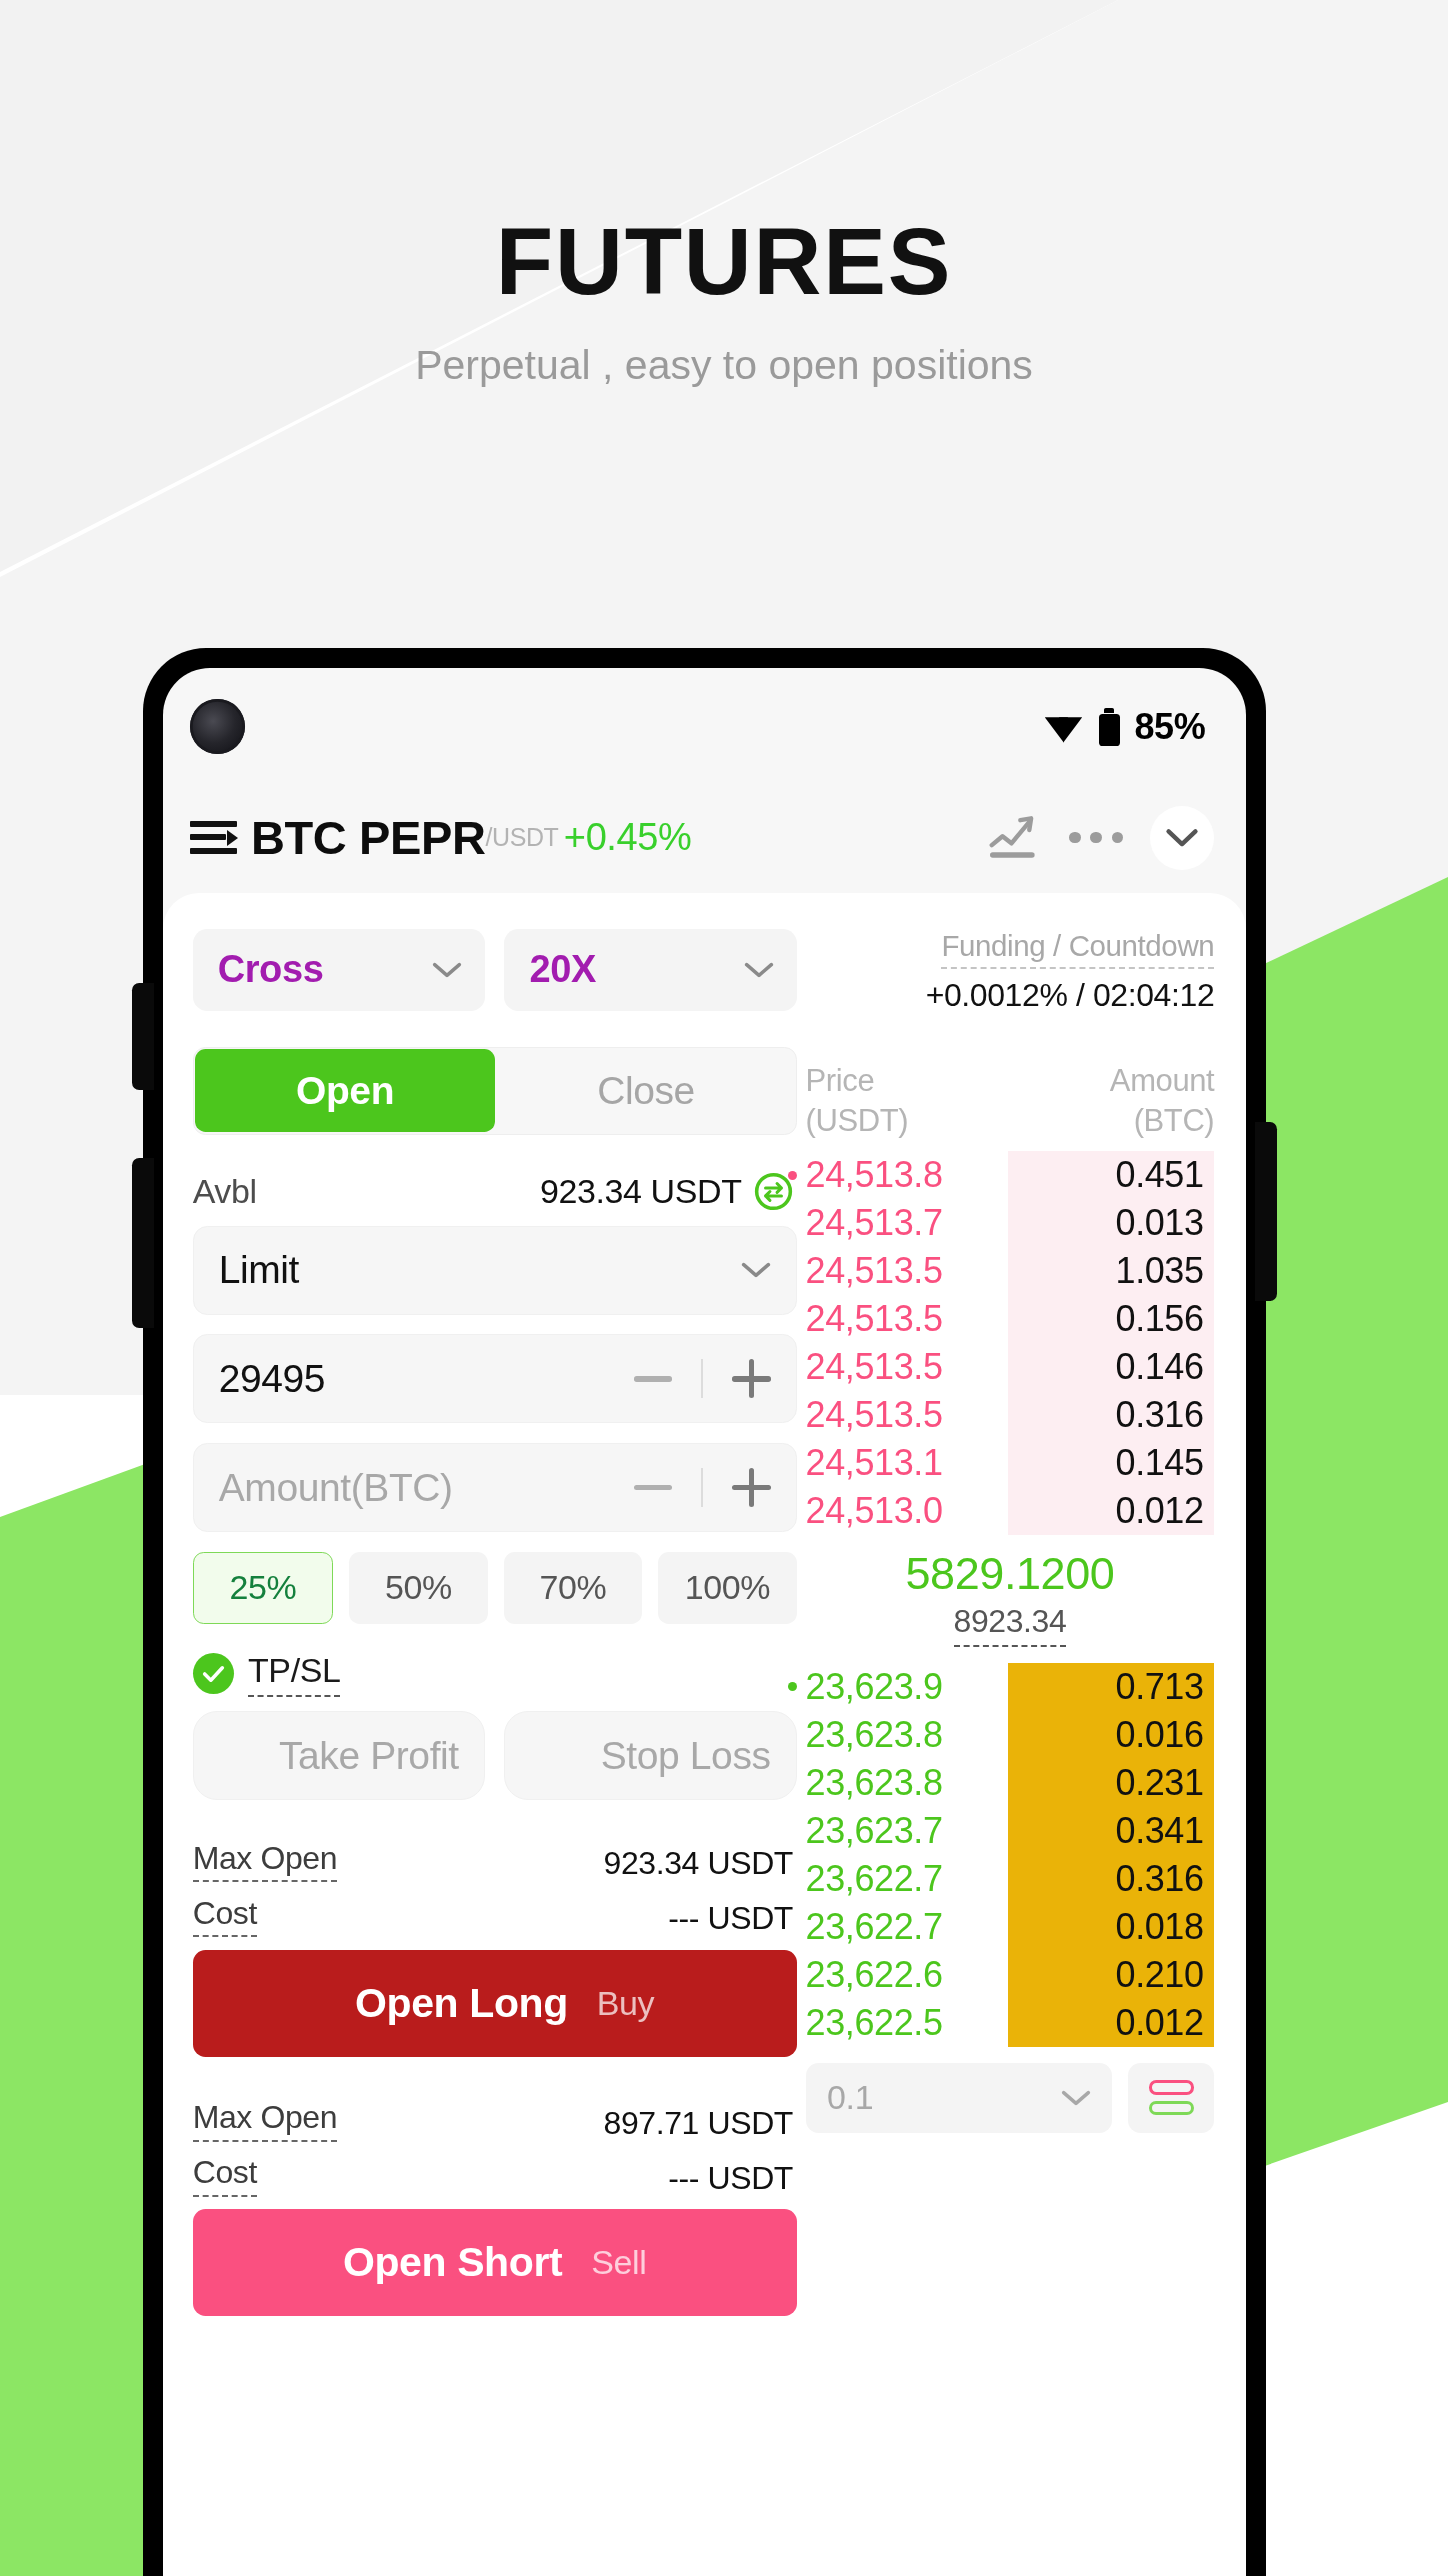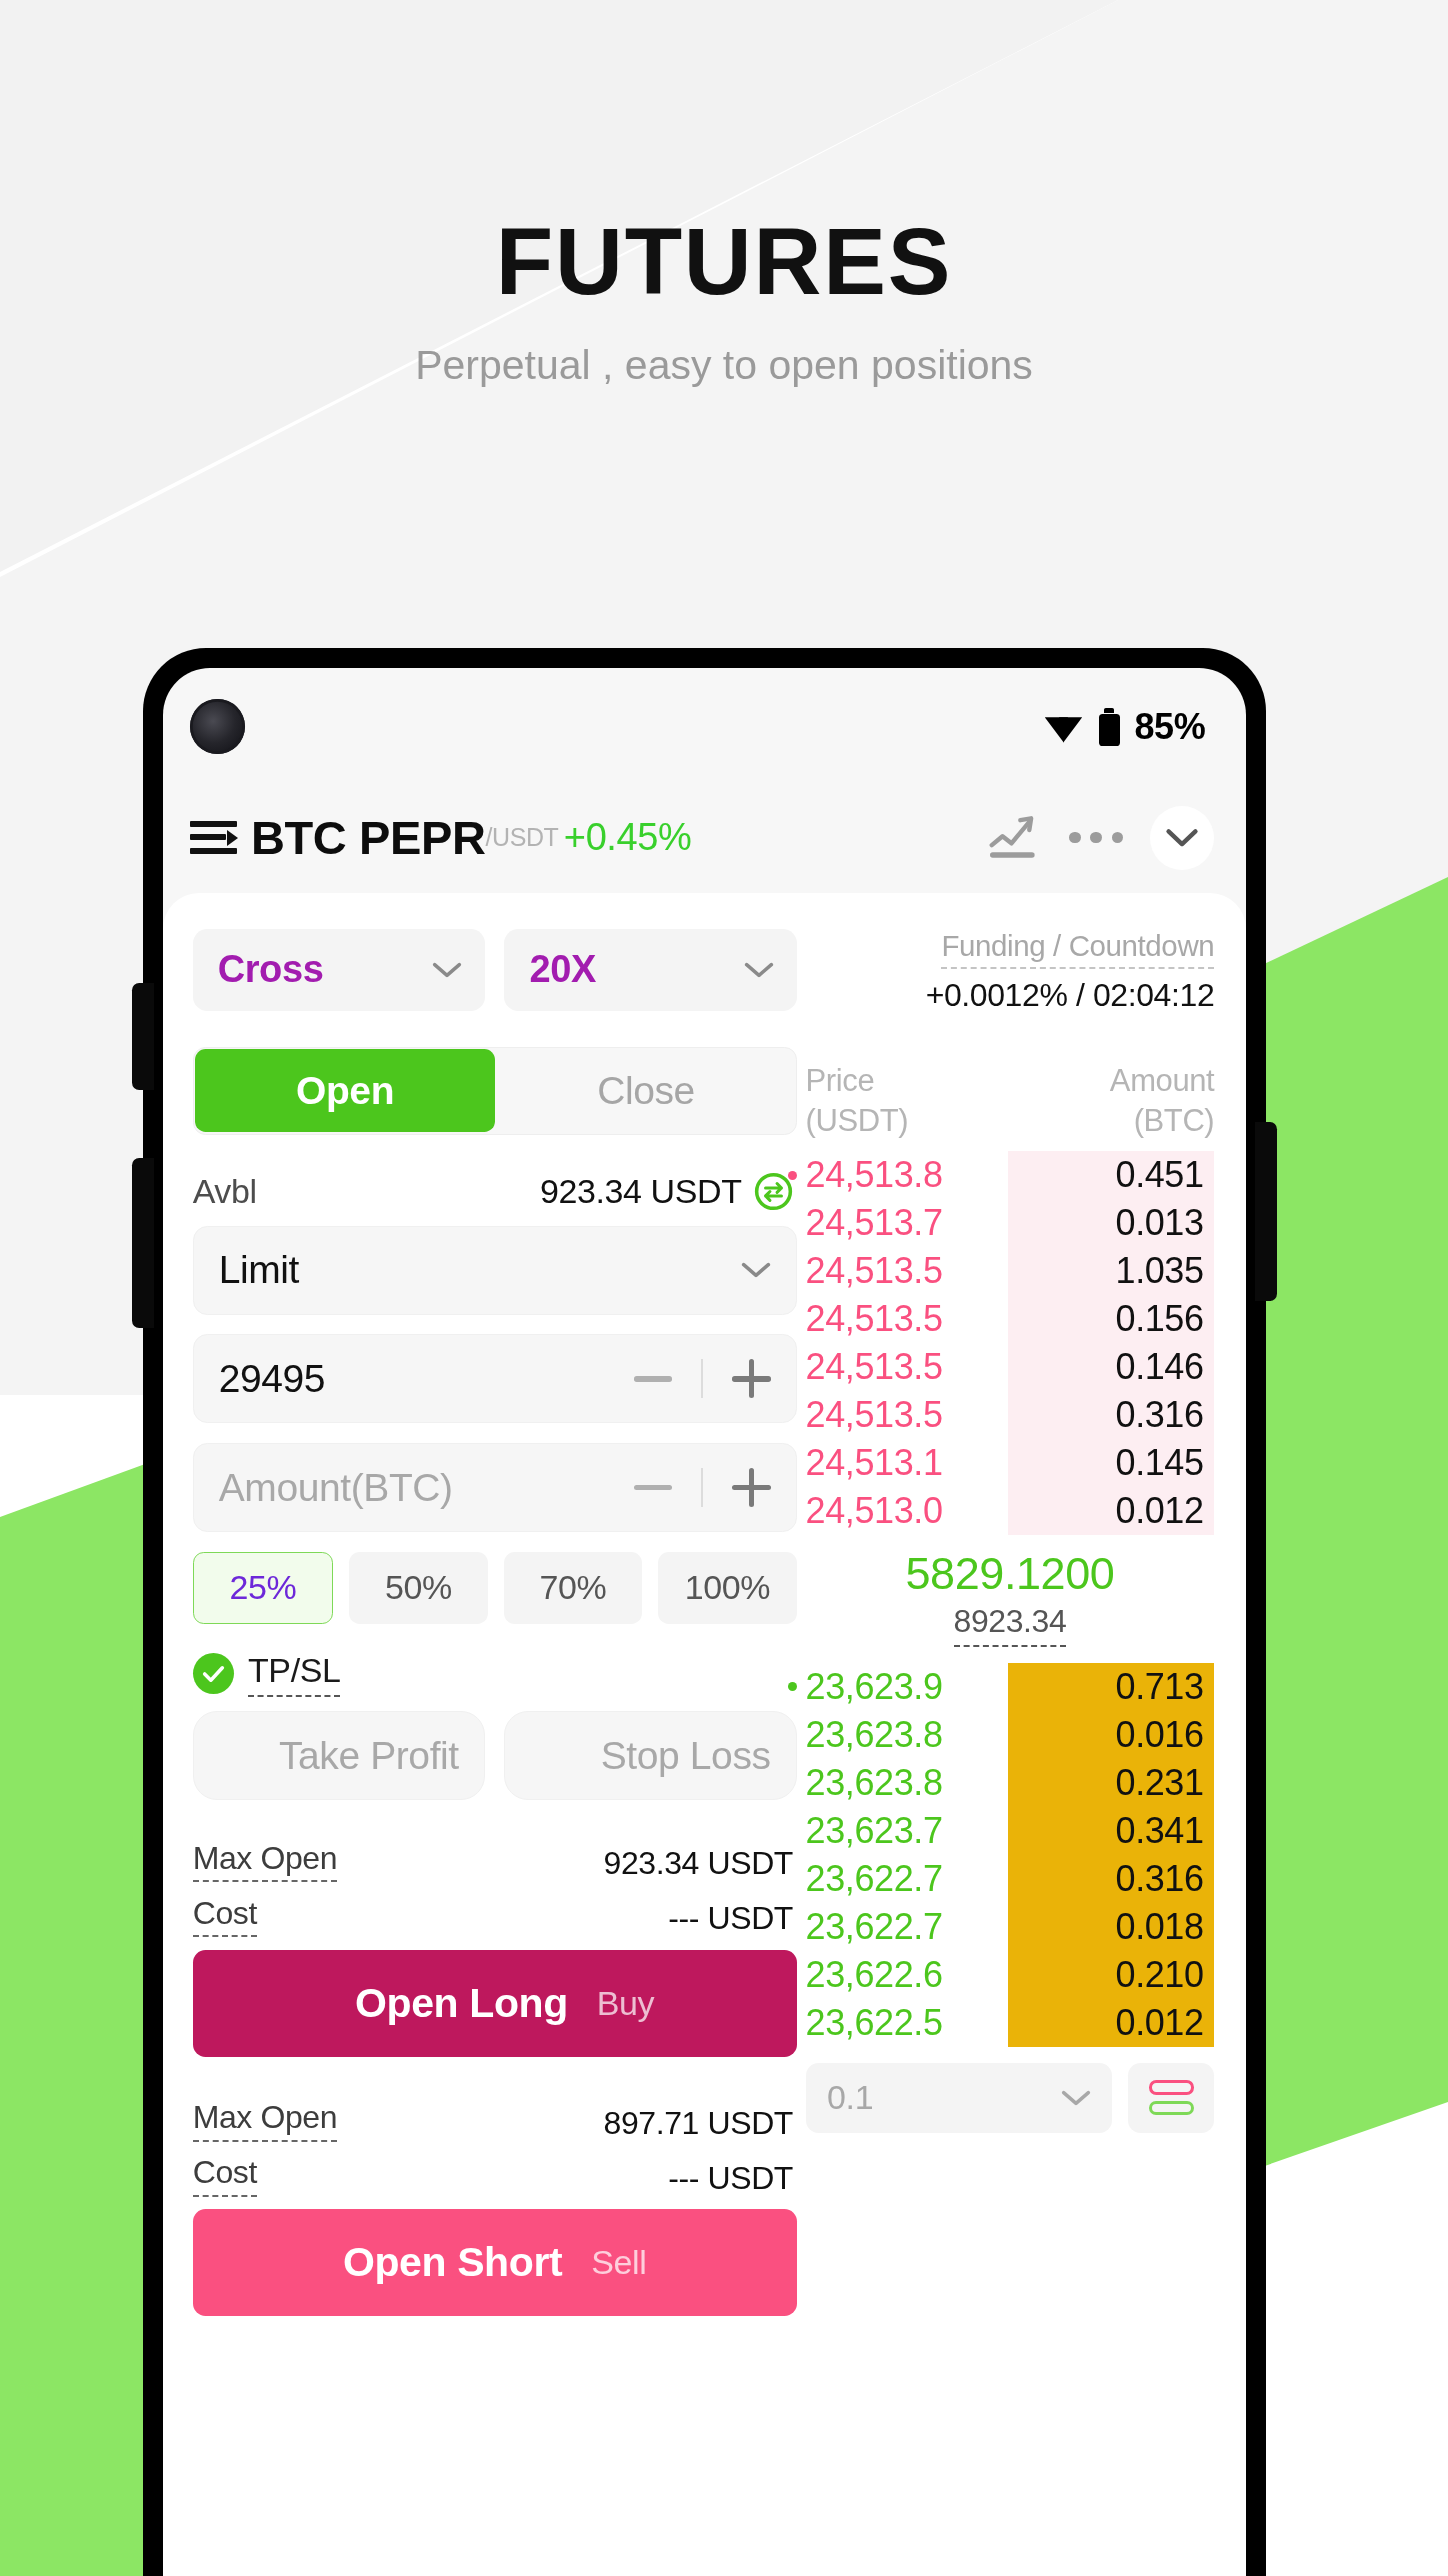--- a/index.html
+++ b/index.html
@@ -161,7 +161,7 @@
     display:flex; align-items:center; justify-content:center;
     font-size:34px; color:#555; letter-spacing:-0.4px;
   }
-  .pct.active { background:#f2fcec; border:1.8px solid #7ed957; color:#6d28d9; }
+  .pct.active { background:#f2fcec; border:1.8px solid #7ed957; color:#15803d; }
 
   
   .tpsl-row { display:flex; align-items:center; gap:14.3px; margin-bottom:14.3px; }

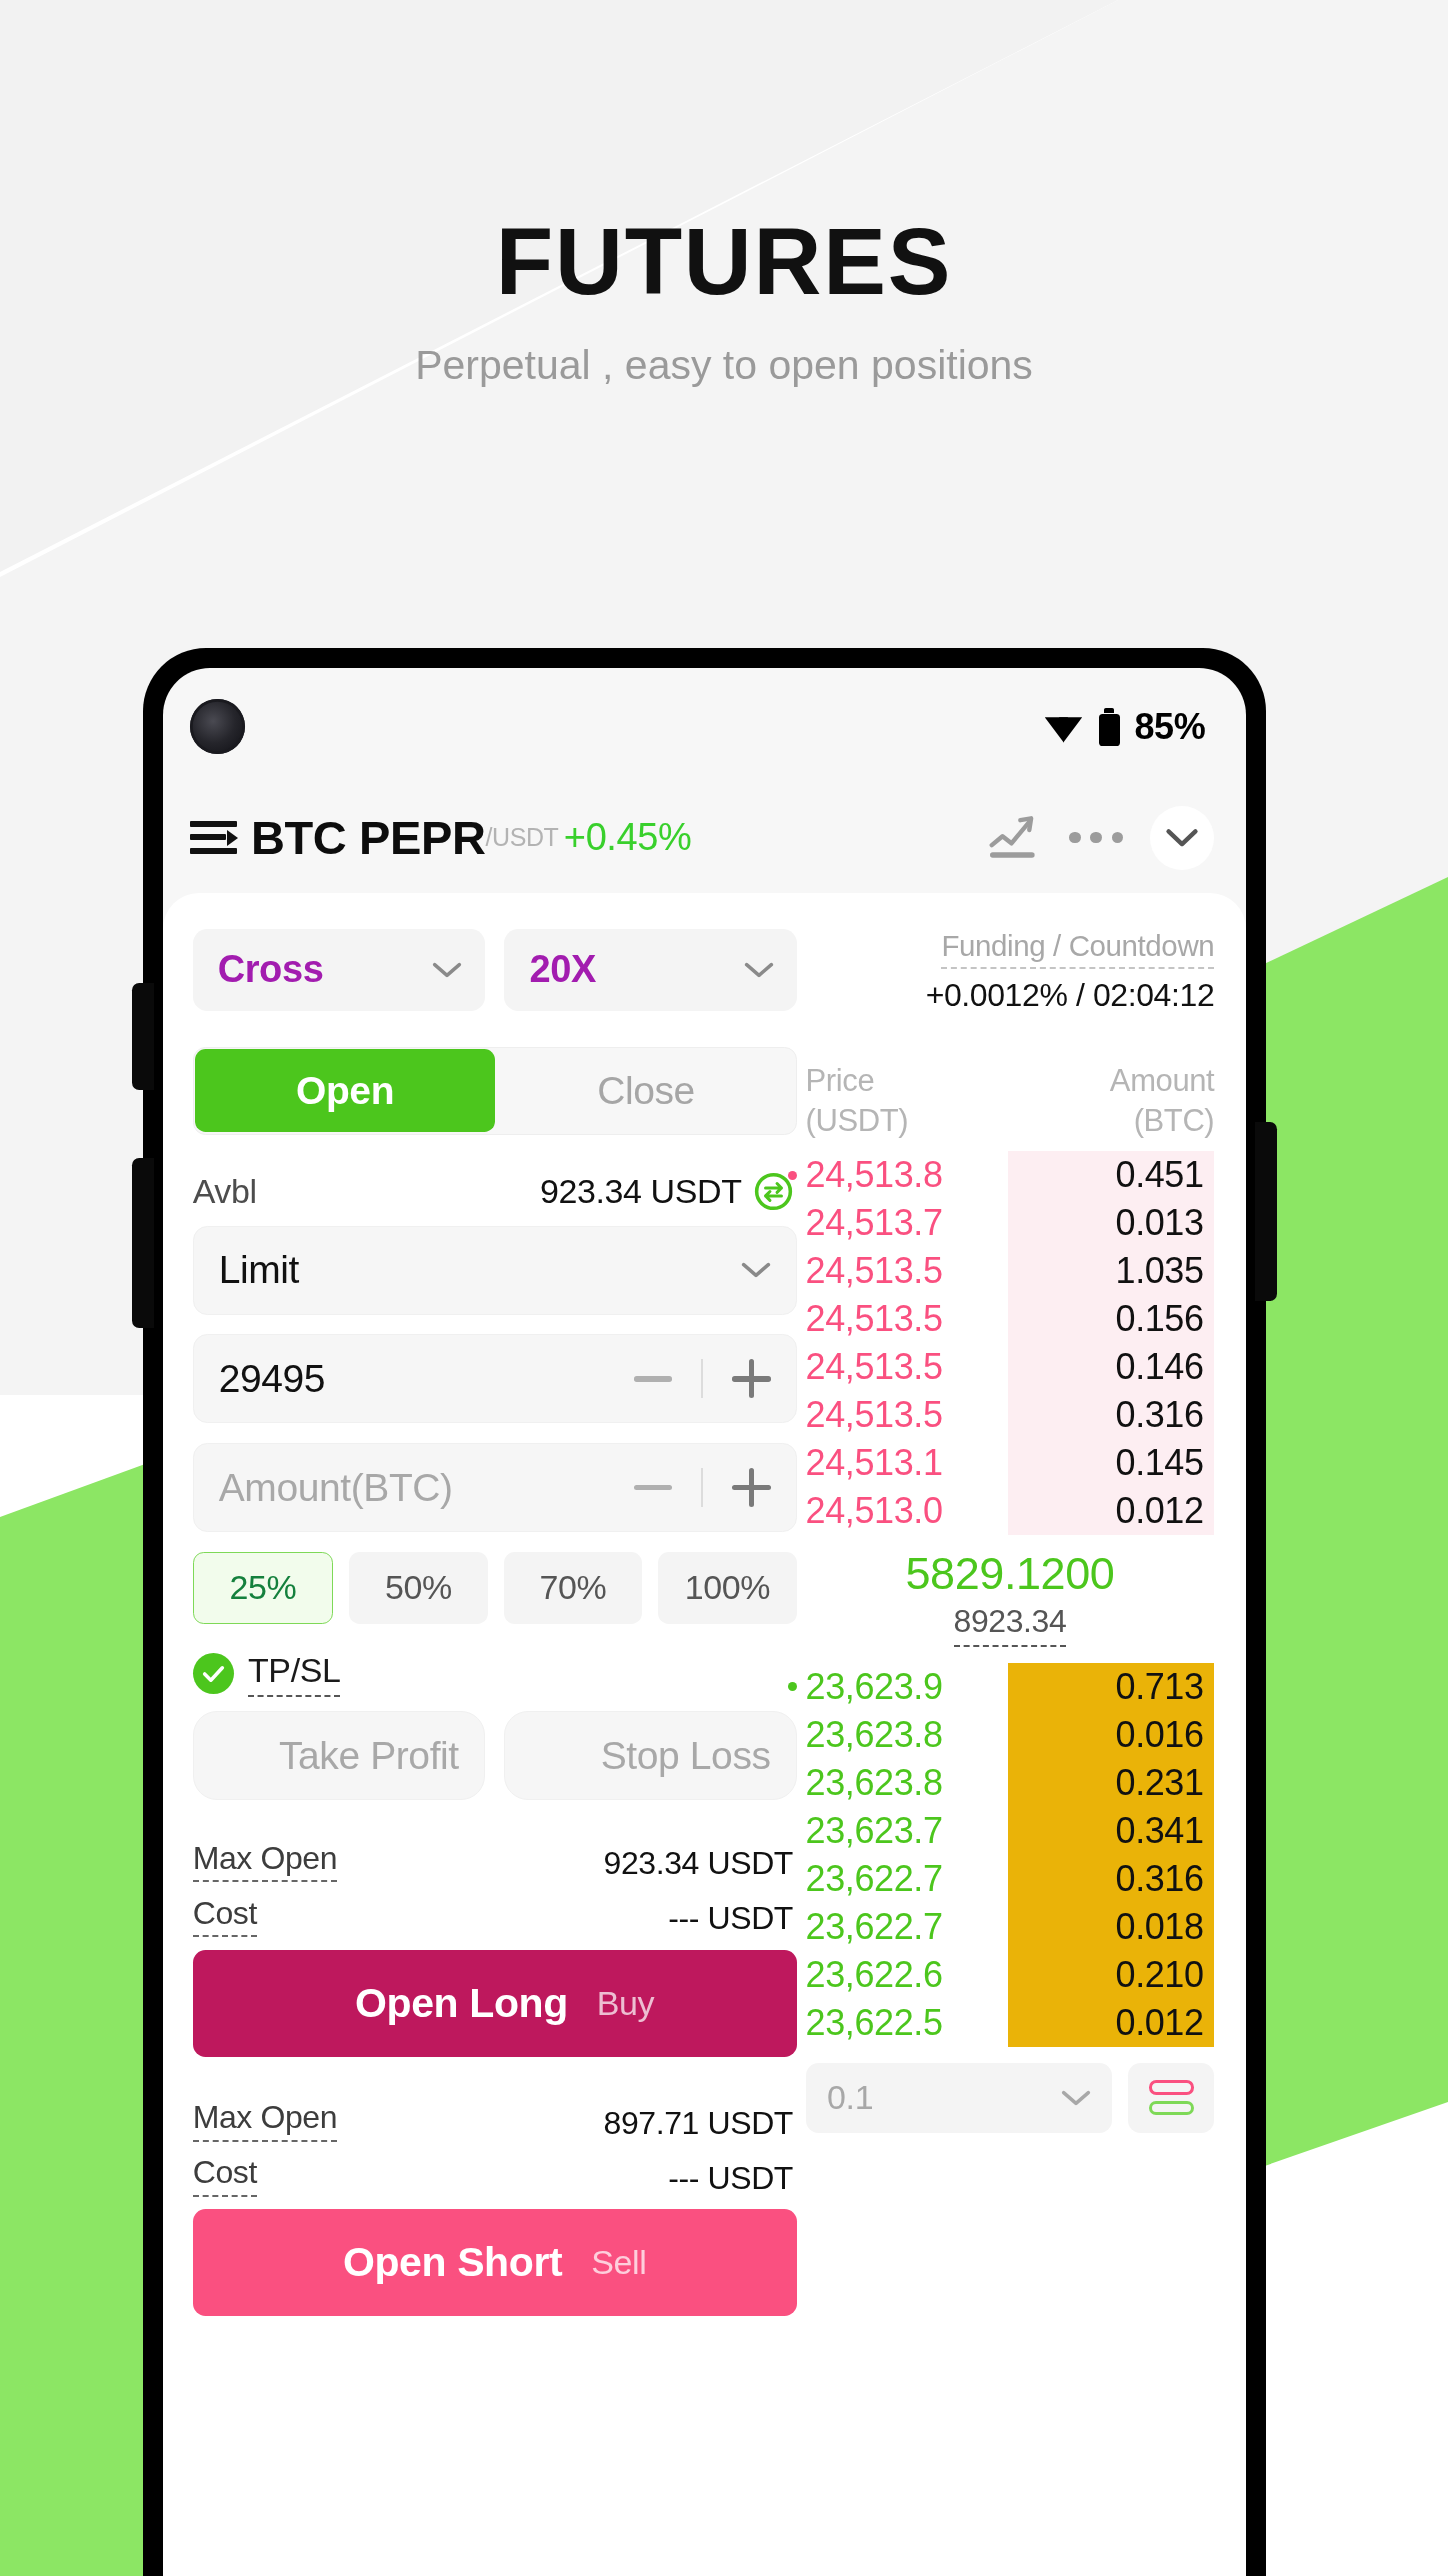--- a/index.html
+++ b/index.html
@@ -188,7 +188,7 @@
     height:107px; border-radius:12.5px; margin-top:12.5px; margin-bottom:30px;
     display:flex; align-items:center; justify-content:center; gap:29px;
   }
-  .btn-long  { background:#be185d;padding-left:20px; }
+  .btn-long  { background:#b91c1c;padding-left:20px; }
   .btn-short { background:#fa5080; }
   .ob-main { font-size:41px; font-weight:bold; color:#fff; letter-spacing:-0.4px; }
   .ob-sub  { font-size:34px; color:rgba(255,255,255,.72); letter-spacing:-0.4px; }

